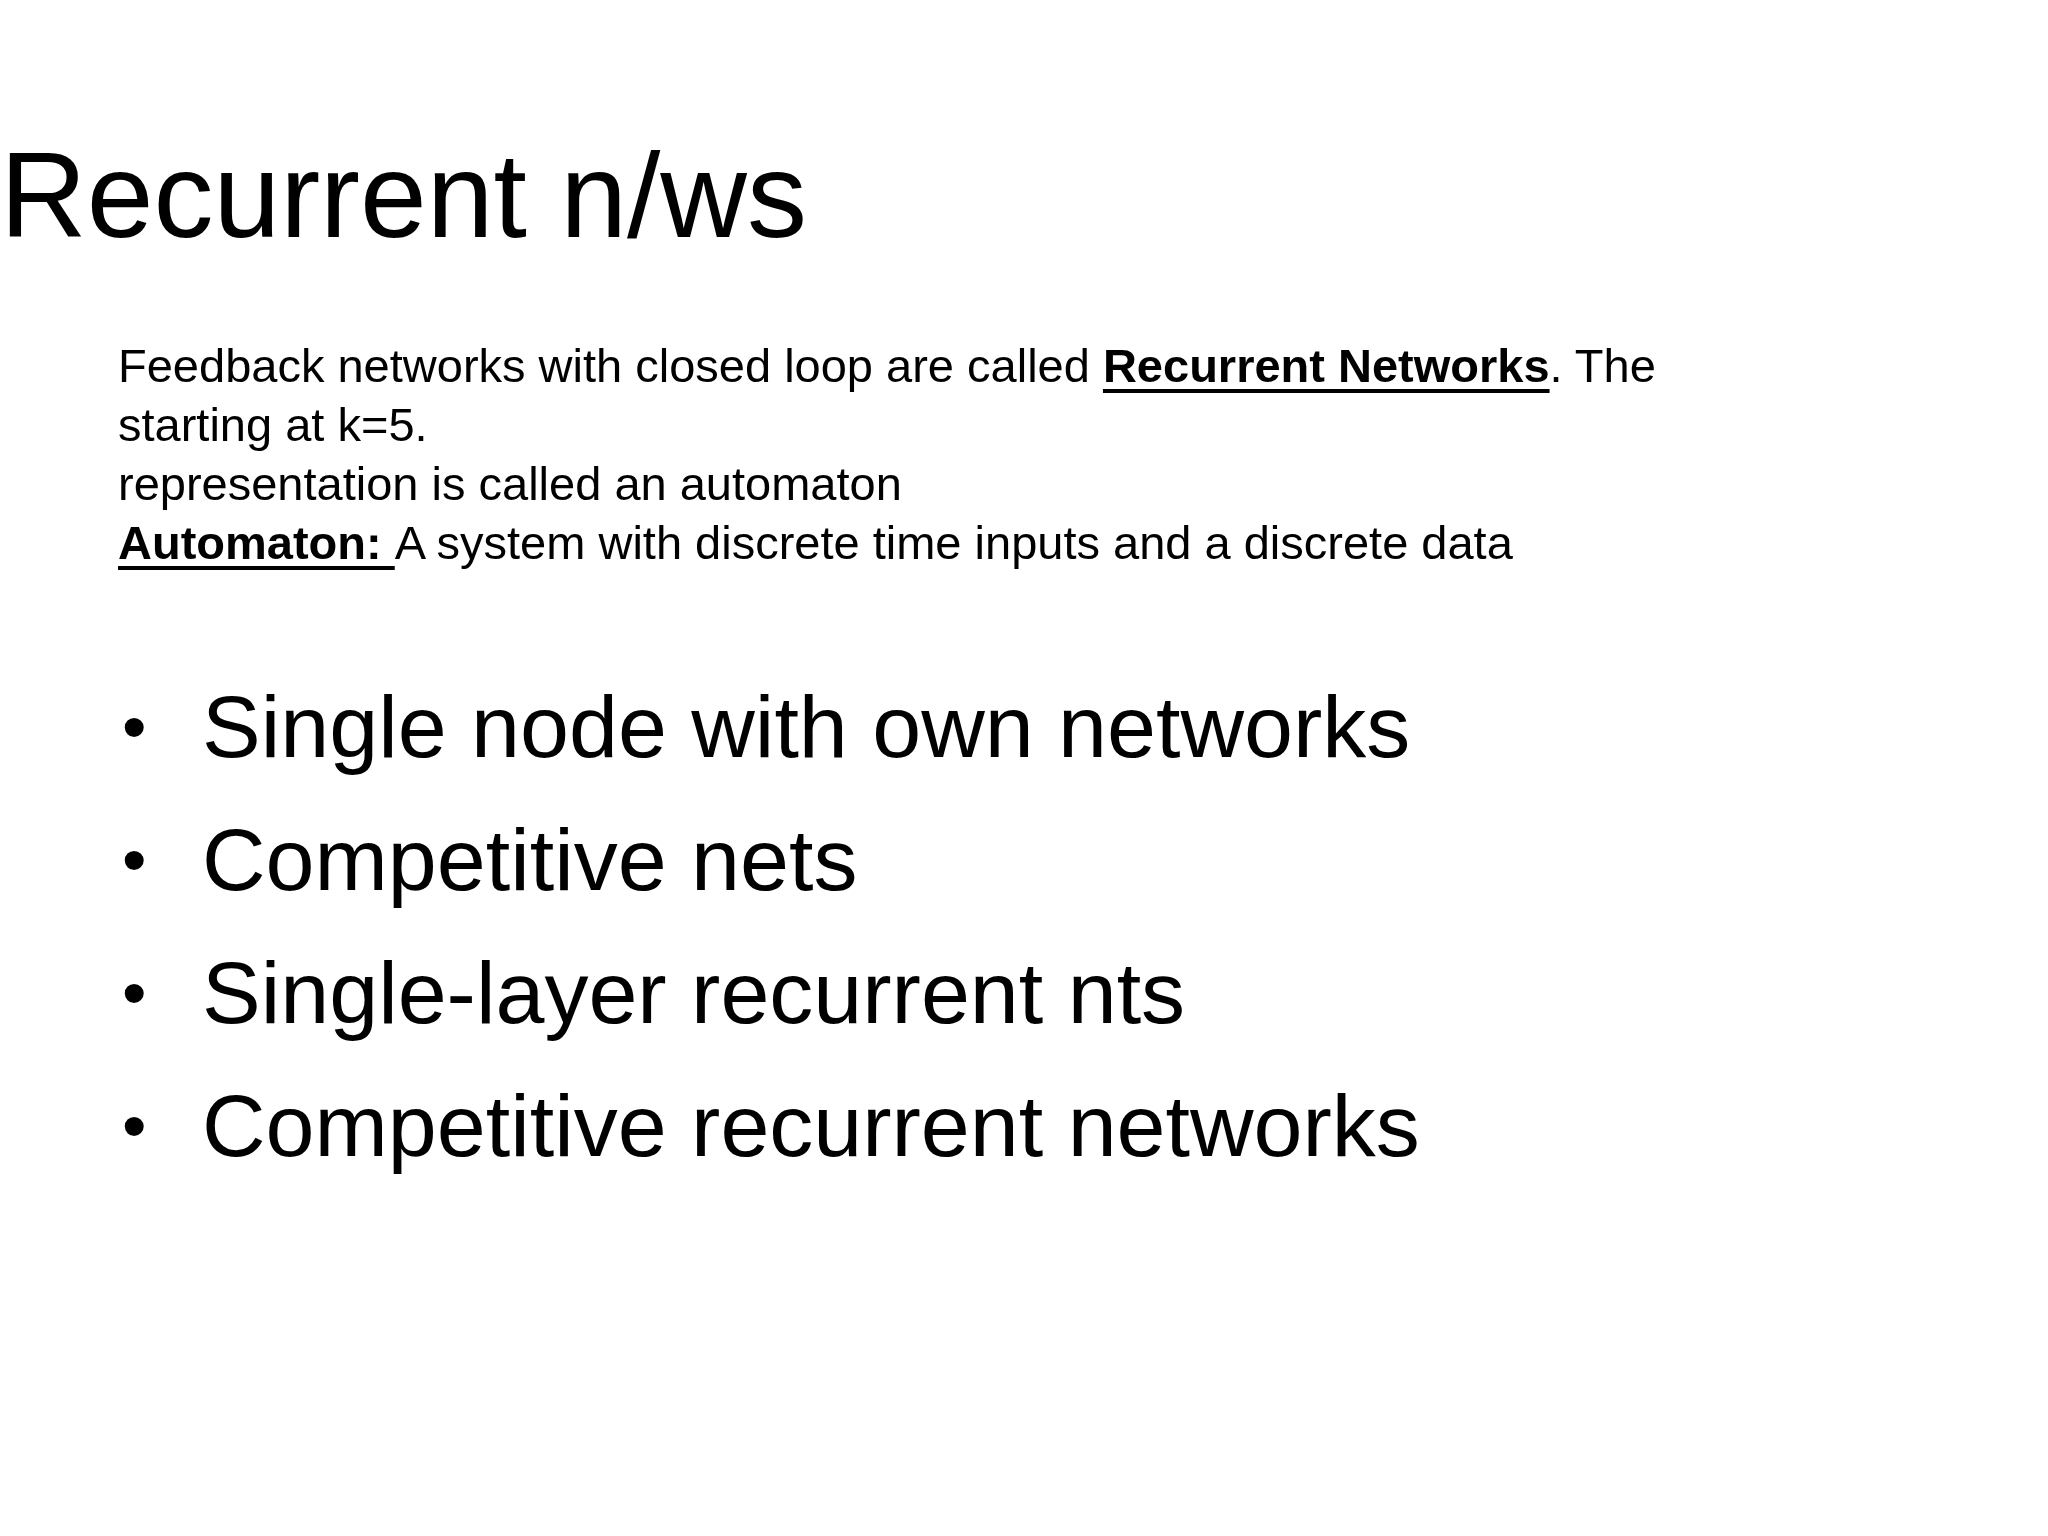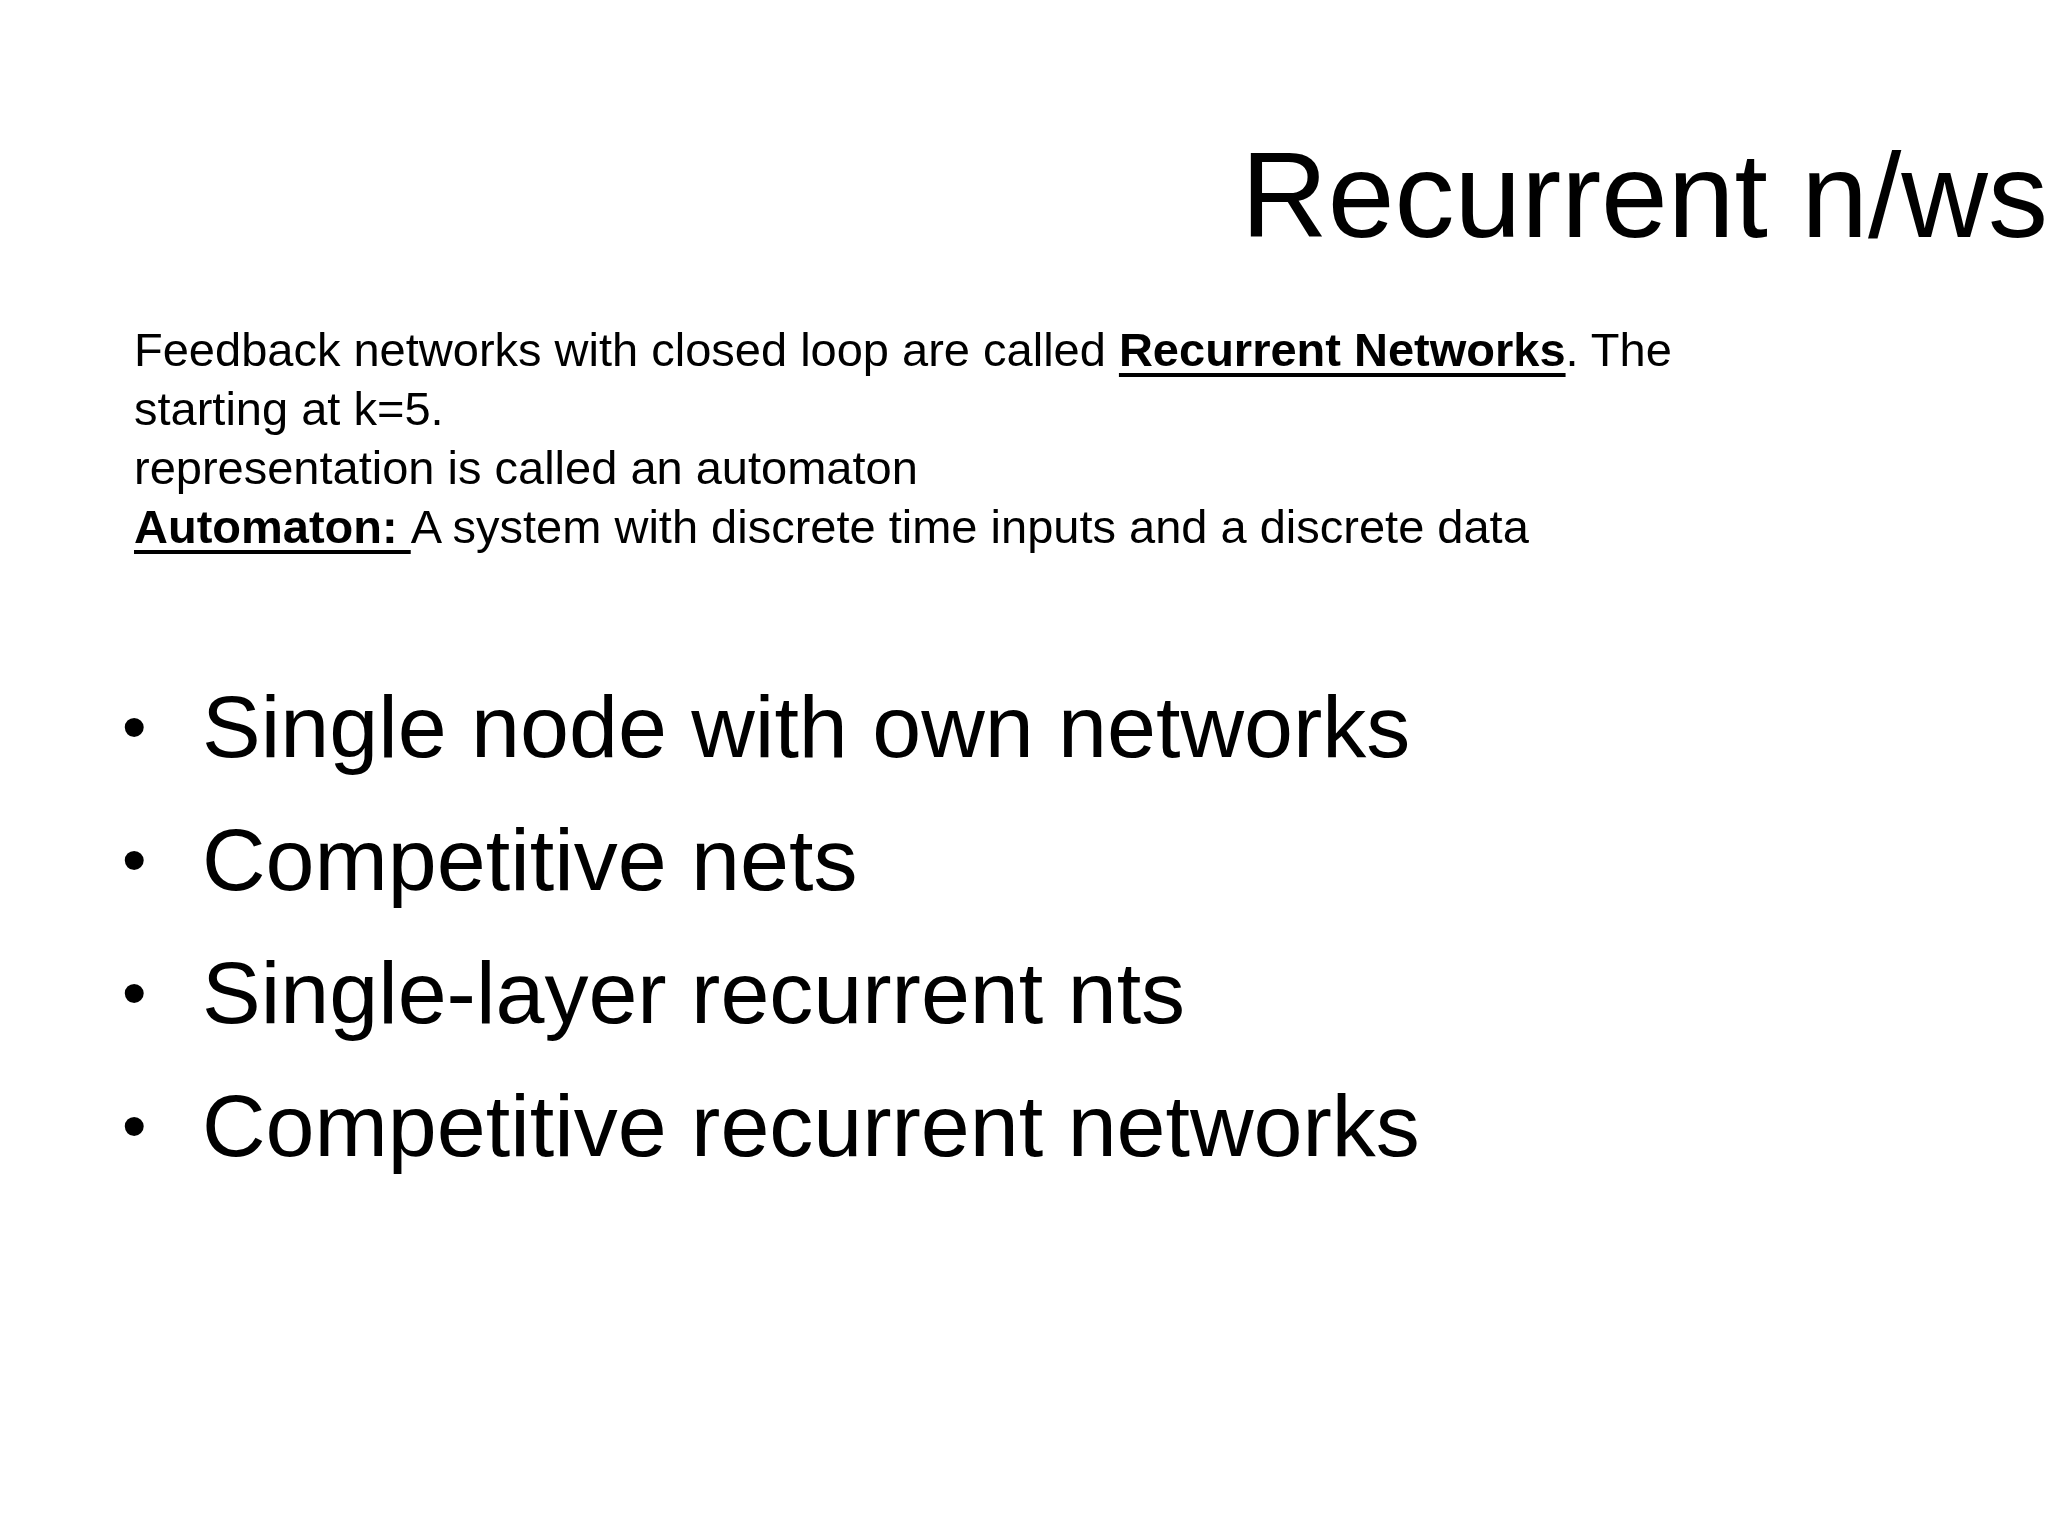--- a/index.html
+++ b/index.html
@@ -21,7 +21,7 @@
     top: 126px;
     left: 0;
     width: 2048px;
-    text-align: right;
+    text-align: left;
     font-size: 120px;
     font-weight: normal;
     line-height: 1.15;

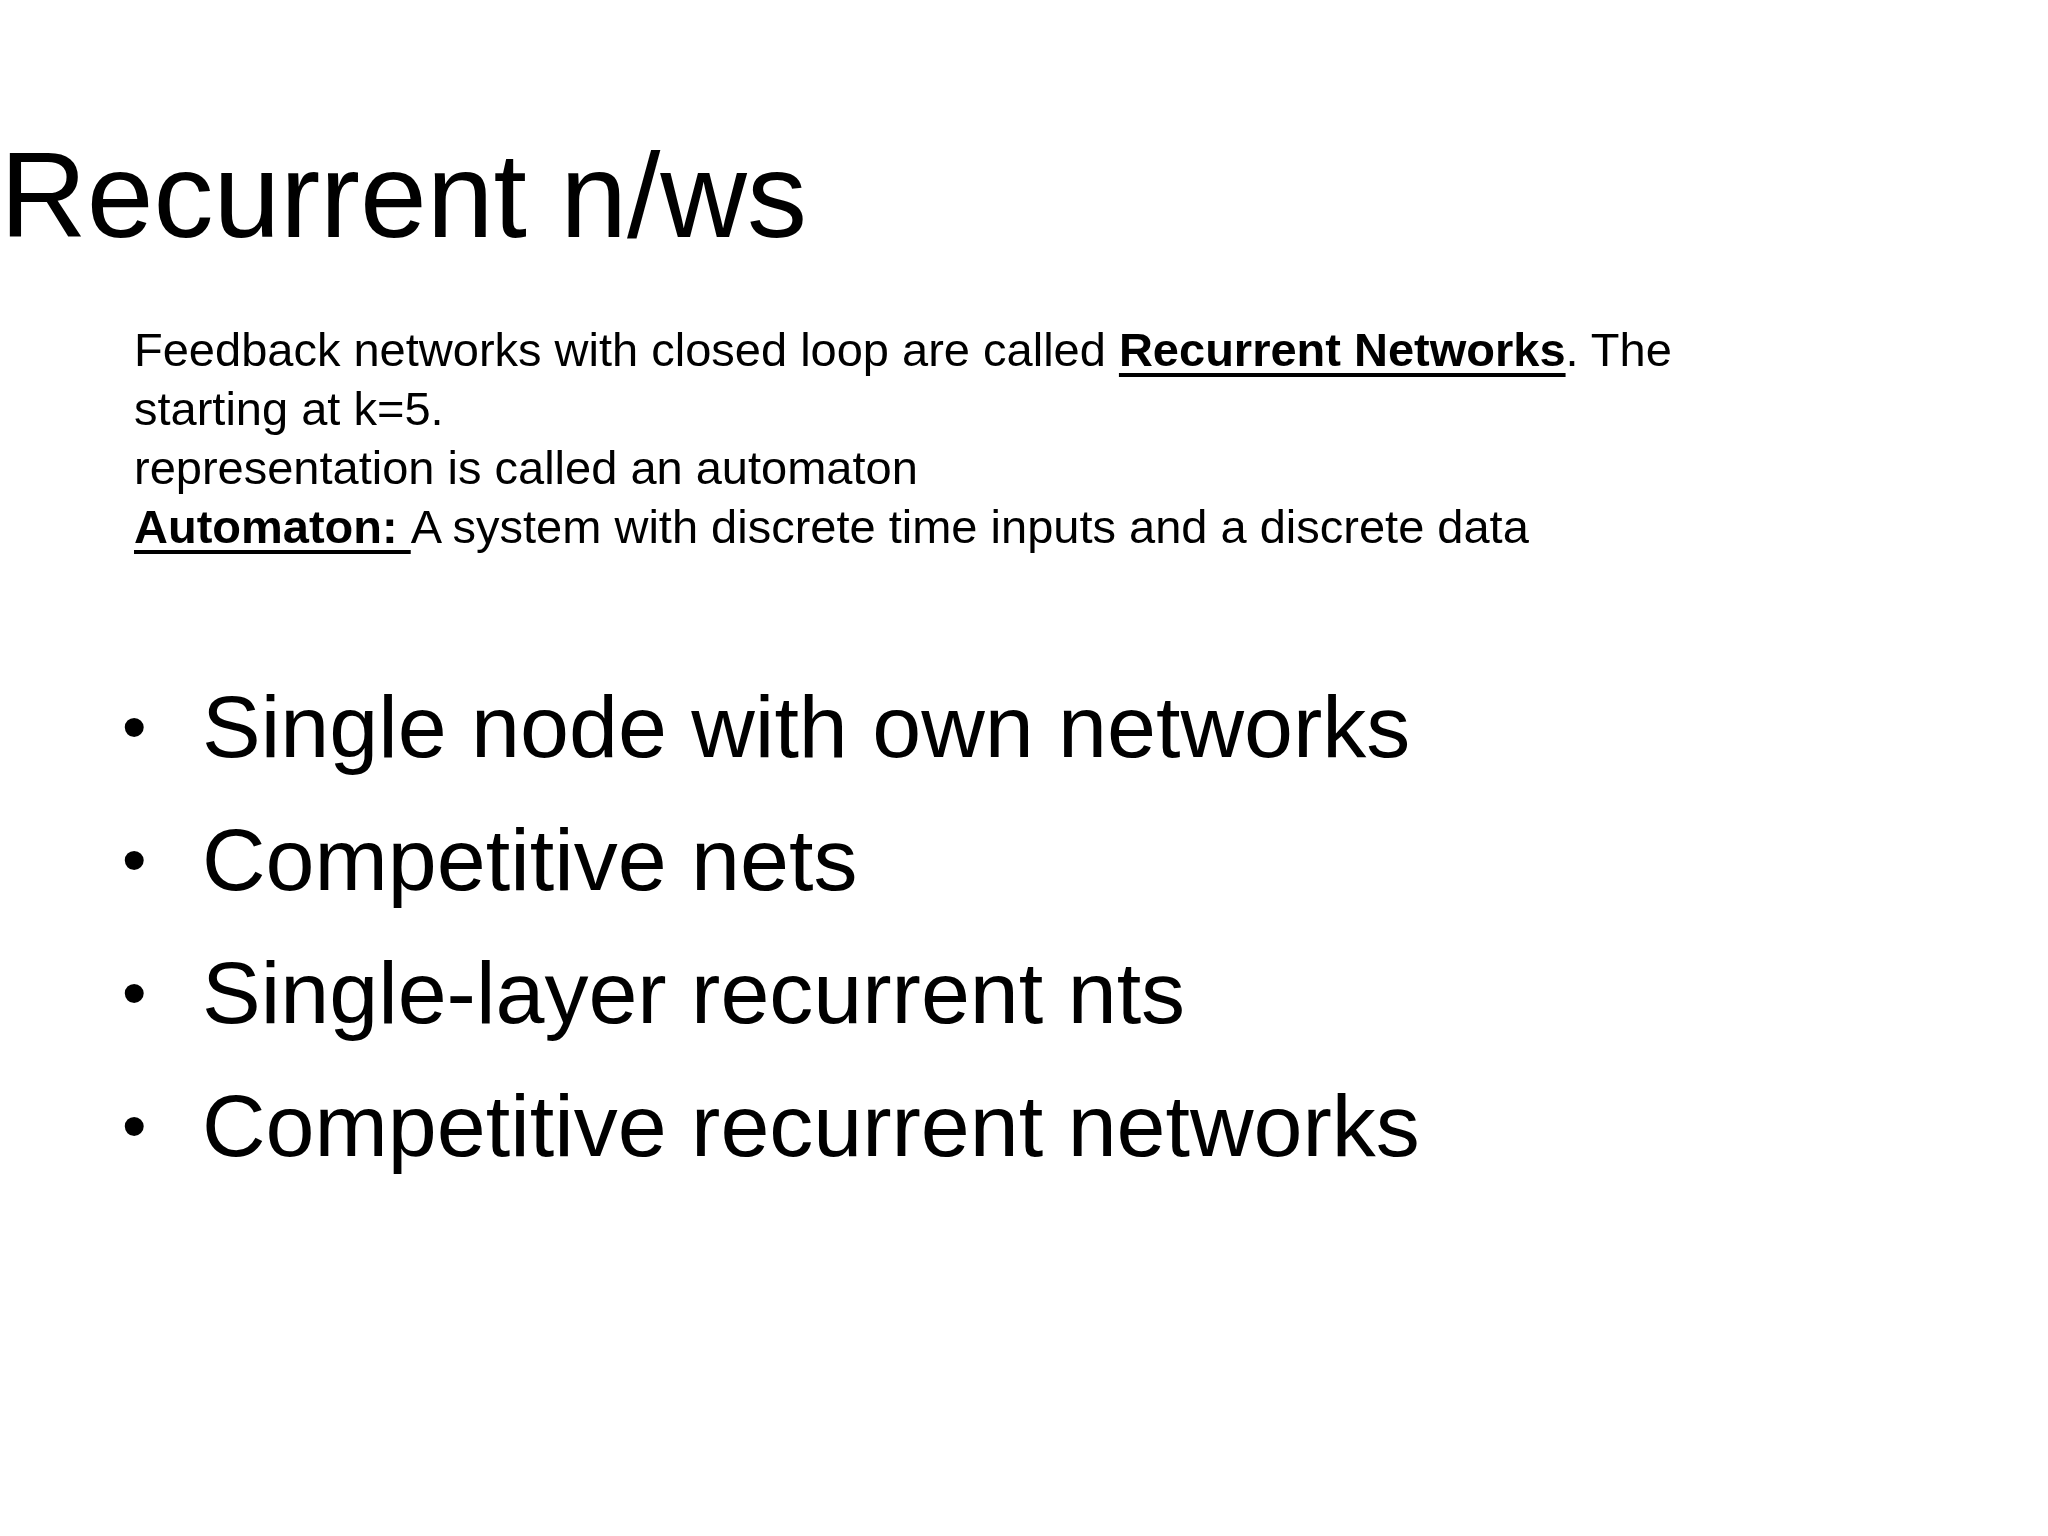--- a/index.html
+++ b/index.html
@@ -29,12 +29,11 @@
   }
   .paragraph {
     position: absolute;
-    top: 320px;
+    top: 336px;
     left: 118px;
     width: 1860px;
     font-size: 47px;
     line-height: 59px;
-    margin-left: 16px;
   }
   .para-line {
     white-space: nowrap;

